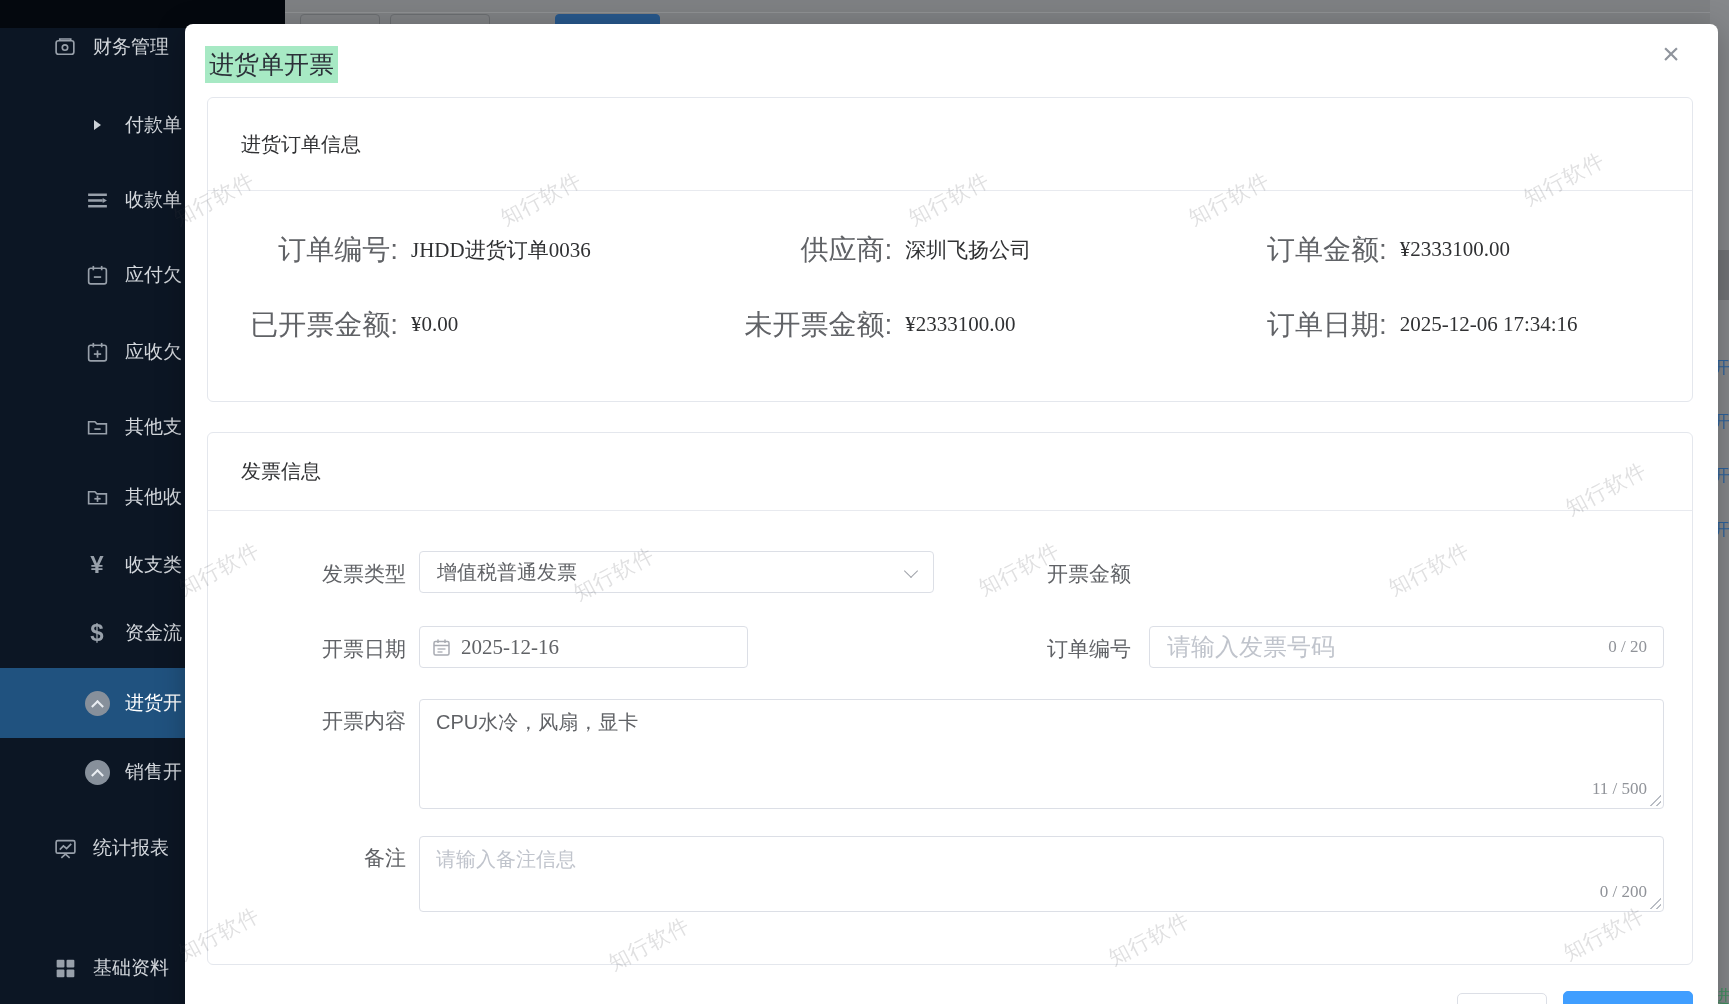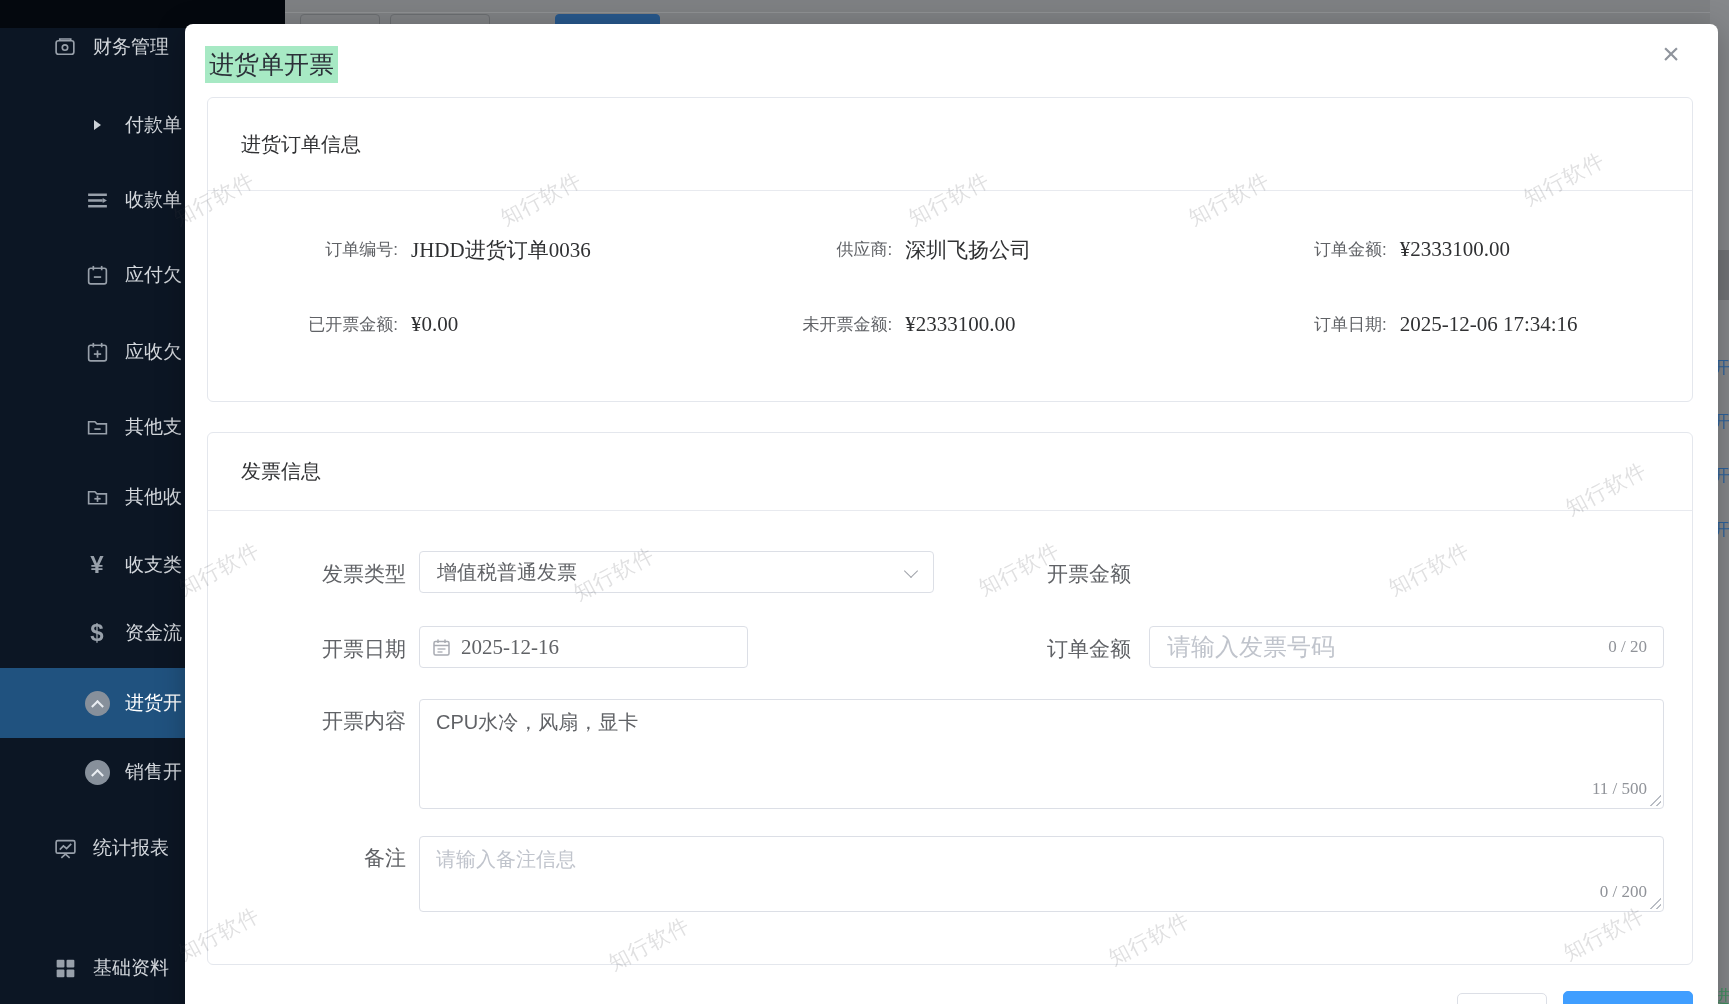--- a/index.html
+++ b/index.html
@@ -74,7 +74,7 @@
   .order-grid { padding-top:21px; }
   .order-row { display:flex; height:75px; align-items:center; }
   .order-cell { display:flex; align-items:center; }
-  .order-cell .o-label { width:190px; text-align:right; color:#606266; font-size:17px; }
+  .order-cell .o-label { width:190px; text-align:right; color:#606266; font-size:28px; }
   .order-cell .o-value { margin-left:13px; color:#303133; font-size:21px; }
   .ow1 { width:495px; } .ow2 { width:495px; } .ow3 { width:496px; }
 

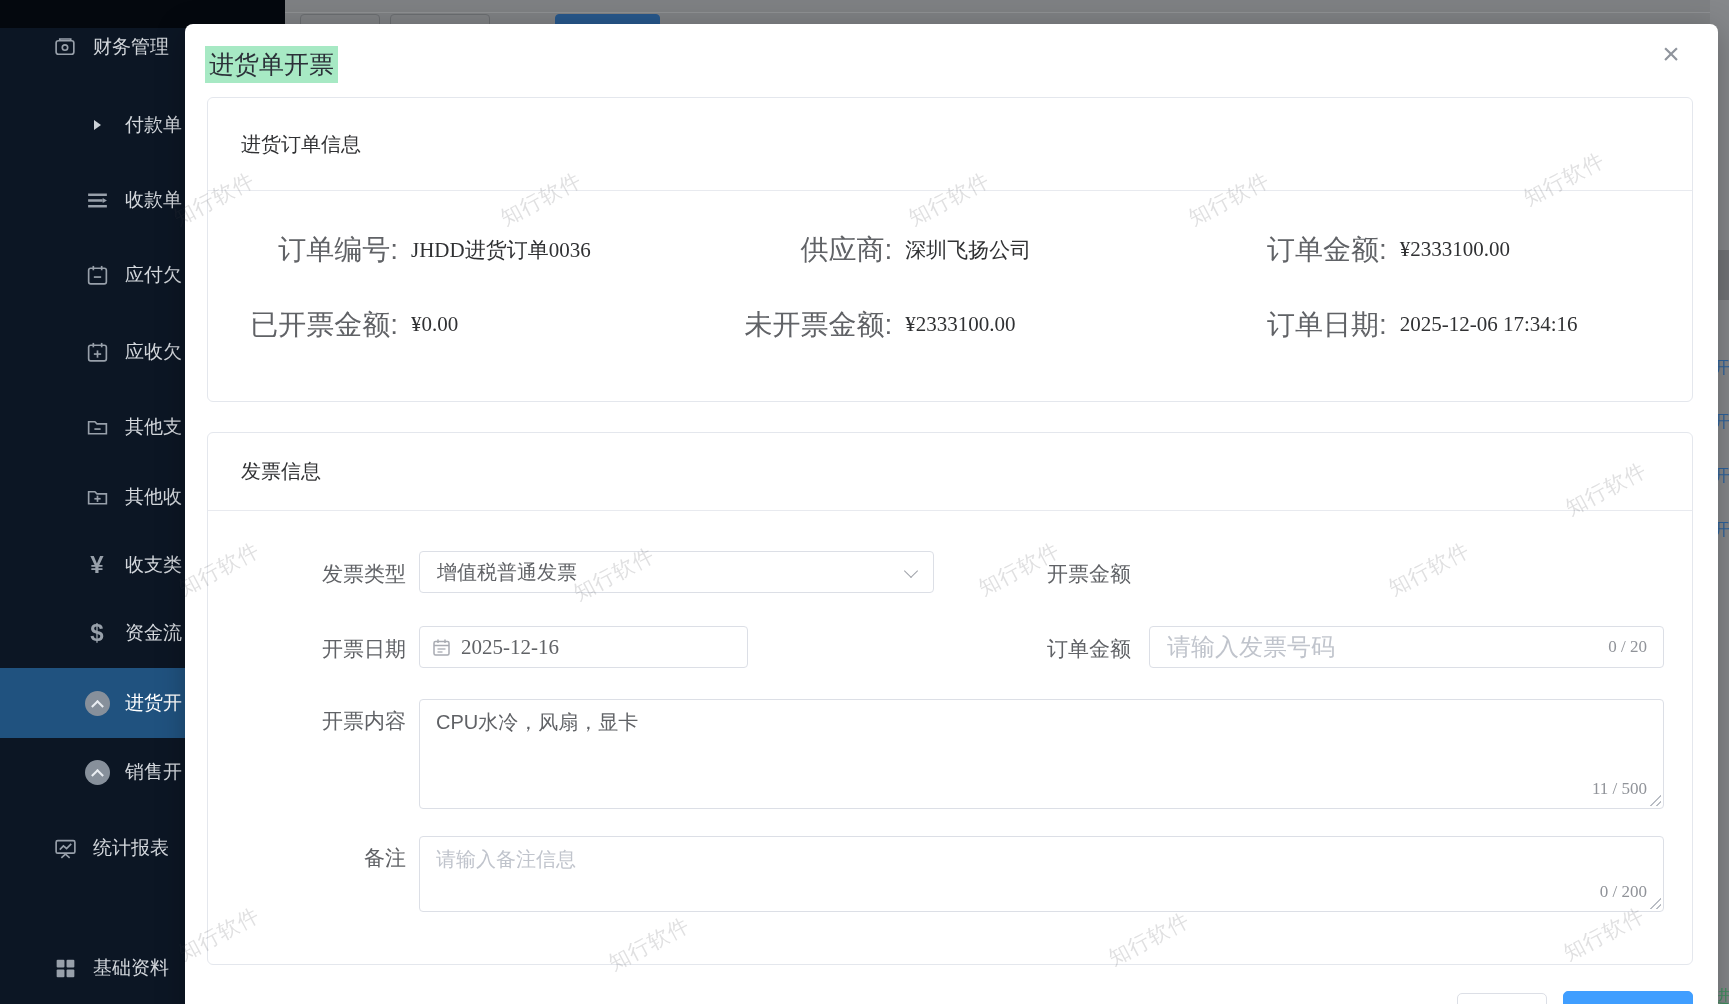--- a/index.html
+++ b/index.html
@@ -336,7 +336,7 @@
       <span class="date-text">2025-12-16</span>
     </div>
 
-    <div class="f-label colB lab-row2">订单金额</div>
+    <div class="f-label colB lab-row2">订单编号</div>
     <div class="ctl text-input row2">
       <input placeholder="请输入发票号码" style="">
       <span class="counter inline">0 / 20</span>

